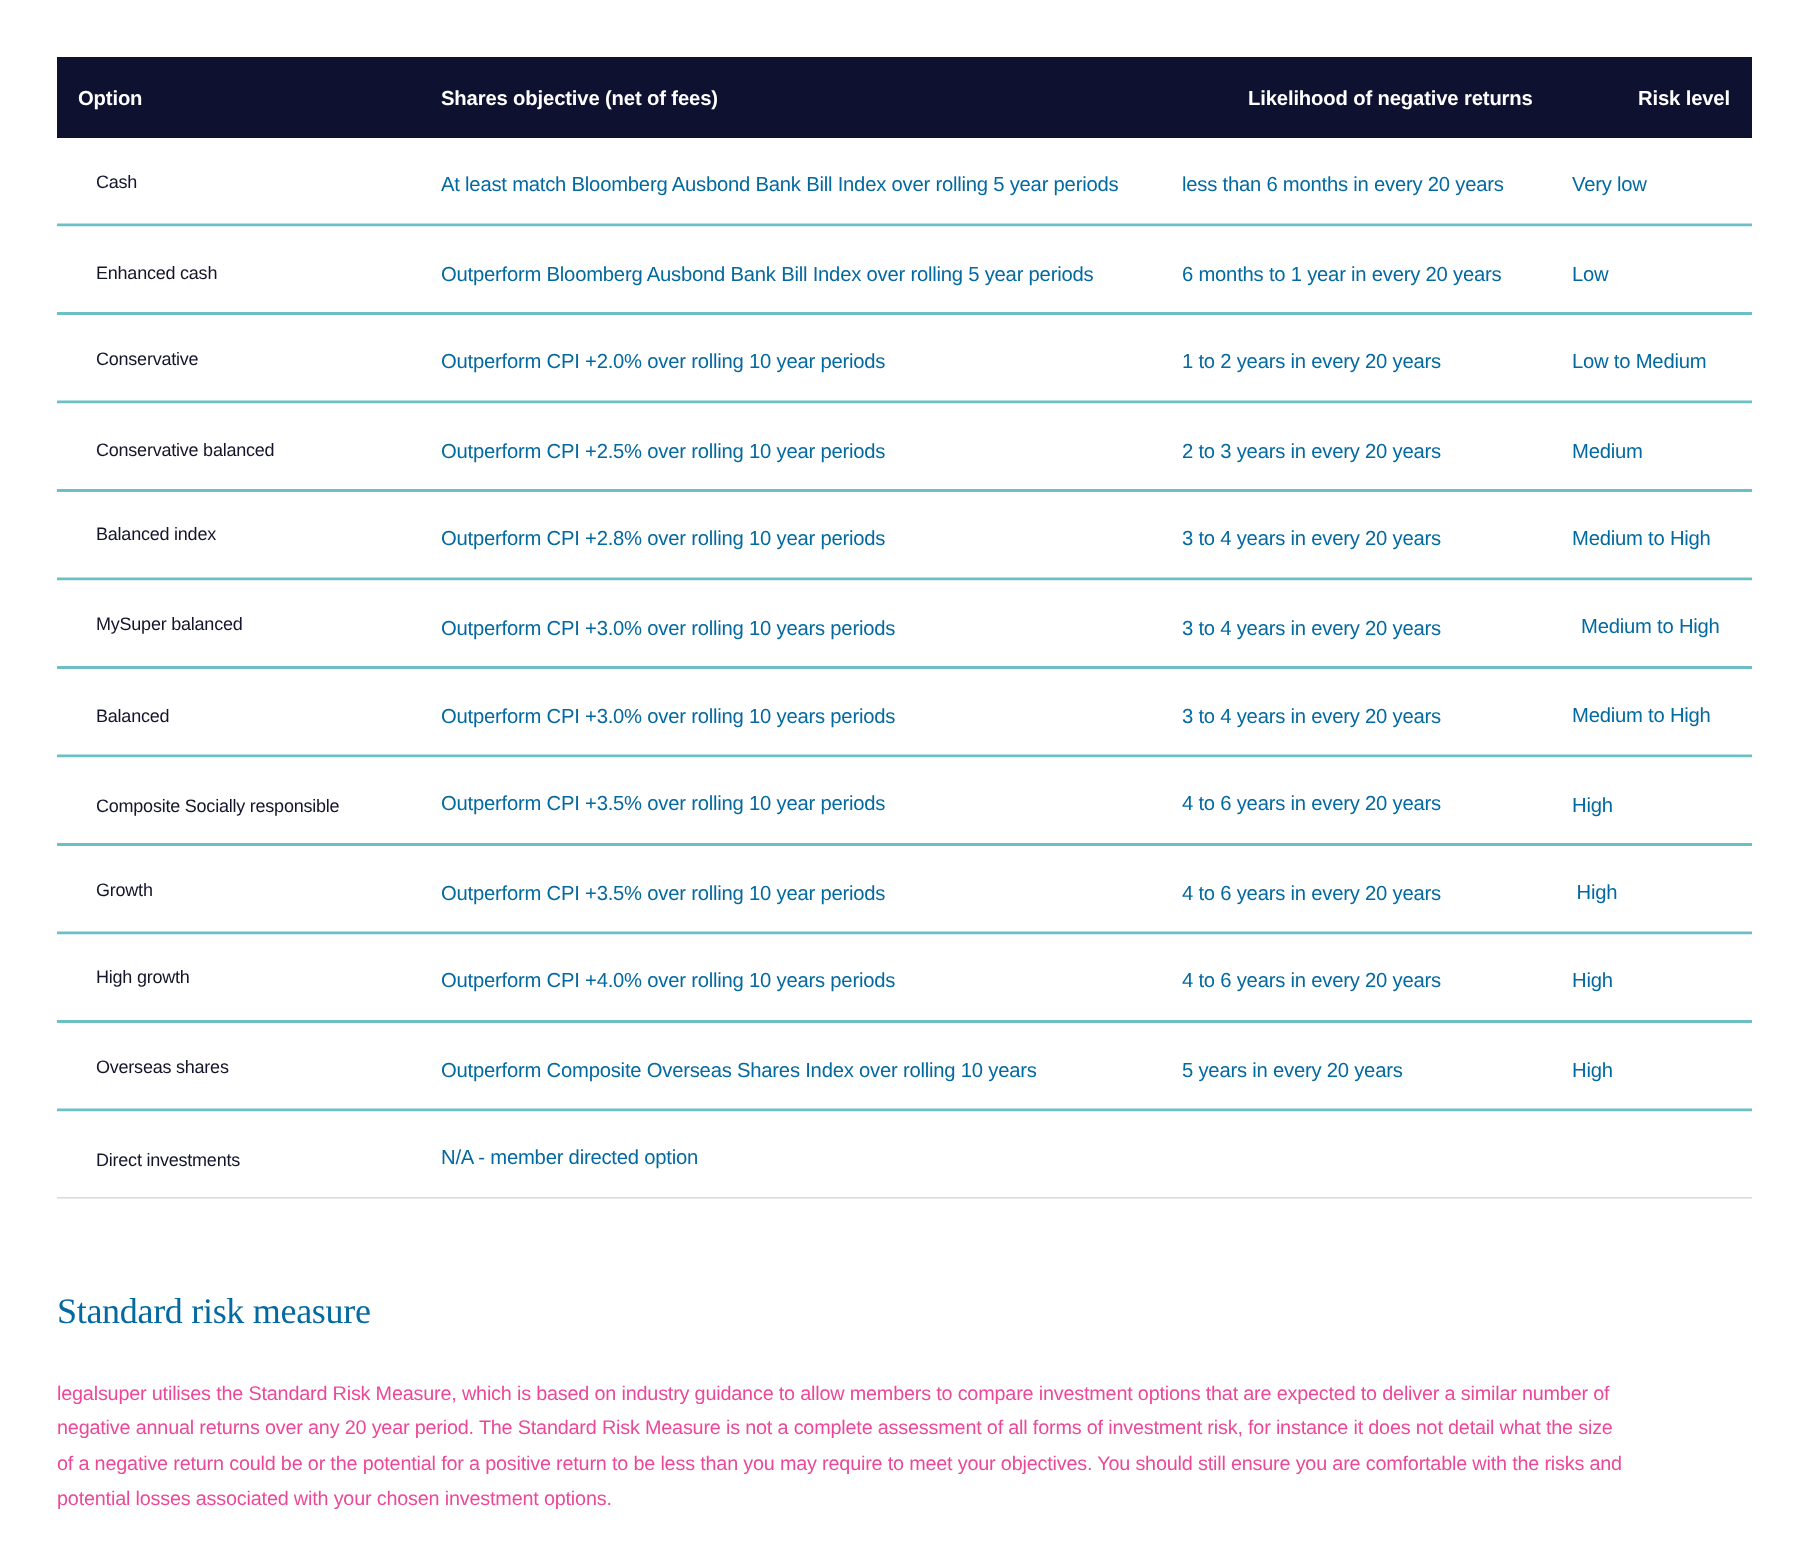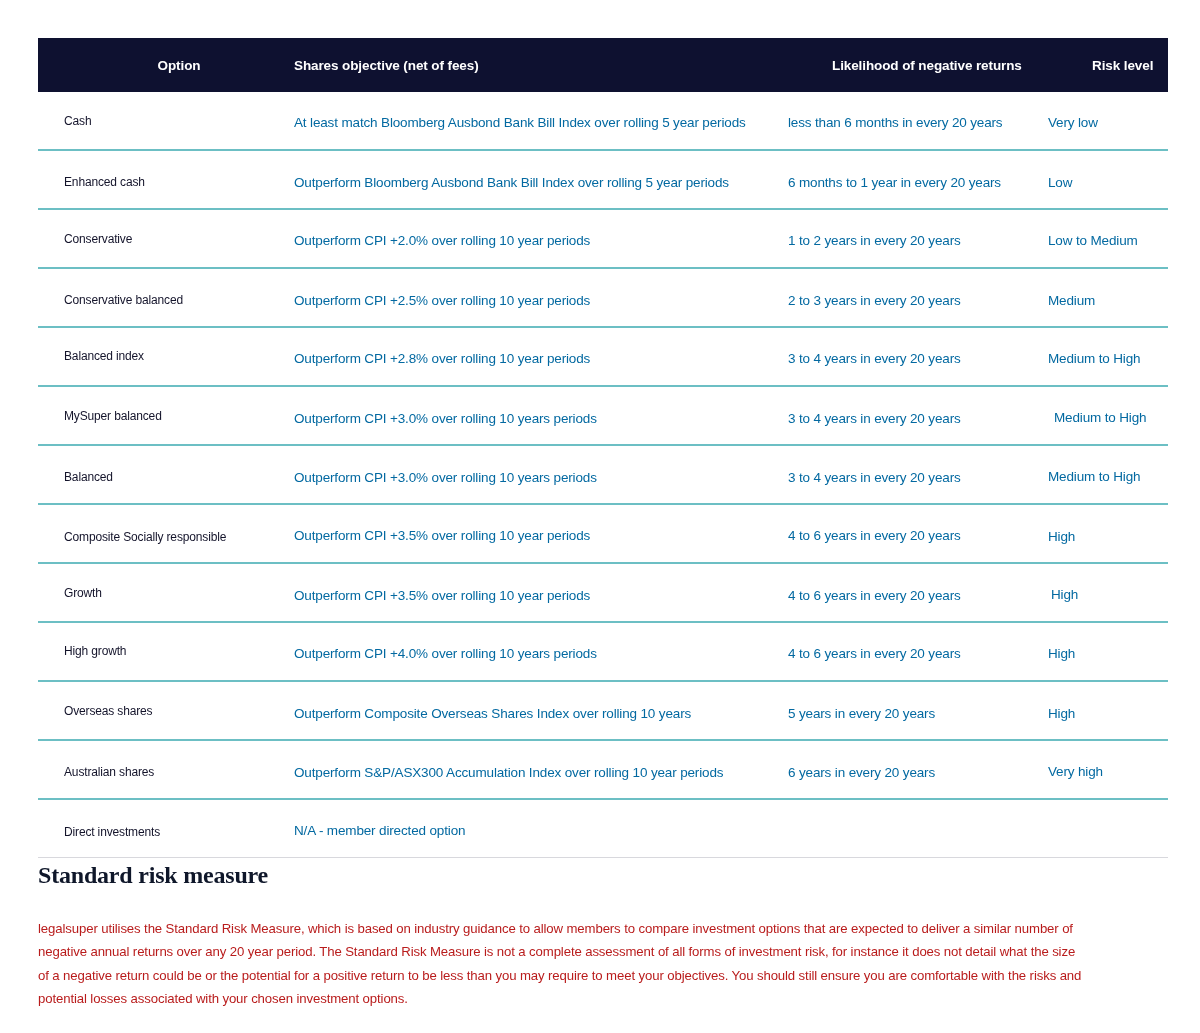--- a/index.html
+++ b/index.html
@@ -55,7 +55,7 @@
   .c-likely    { width: 260px; box-sizing: border-box; }
   .c-risk      { width: 120px; box-sizing: border-box; }
 
-  .thead .c-option    { padding-left: 26px; text-align: center; }
+  .thead .c-option    { padding-left: 14px; }
   .thead .c-objective { padding-left: 0; }
 
   .th {

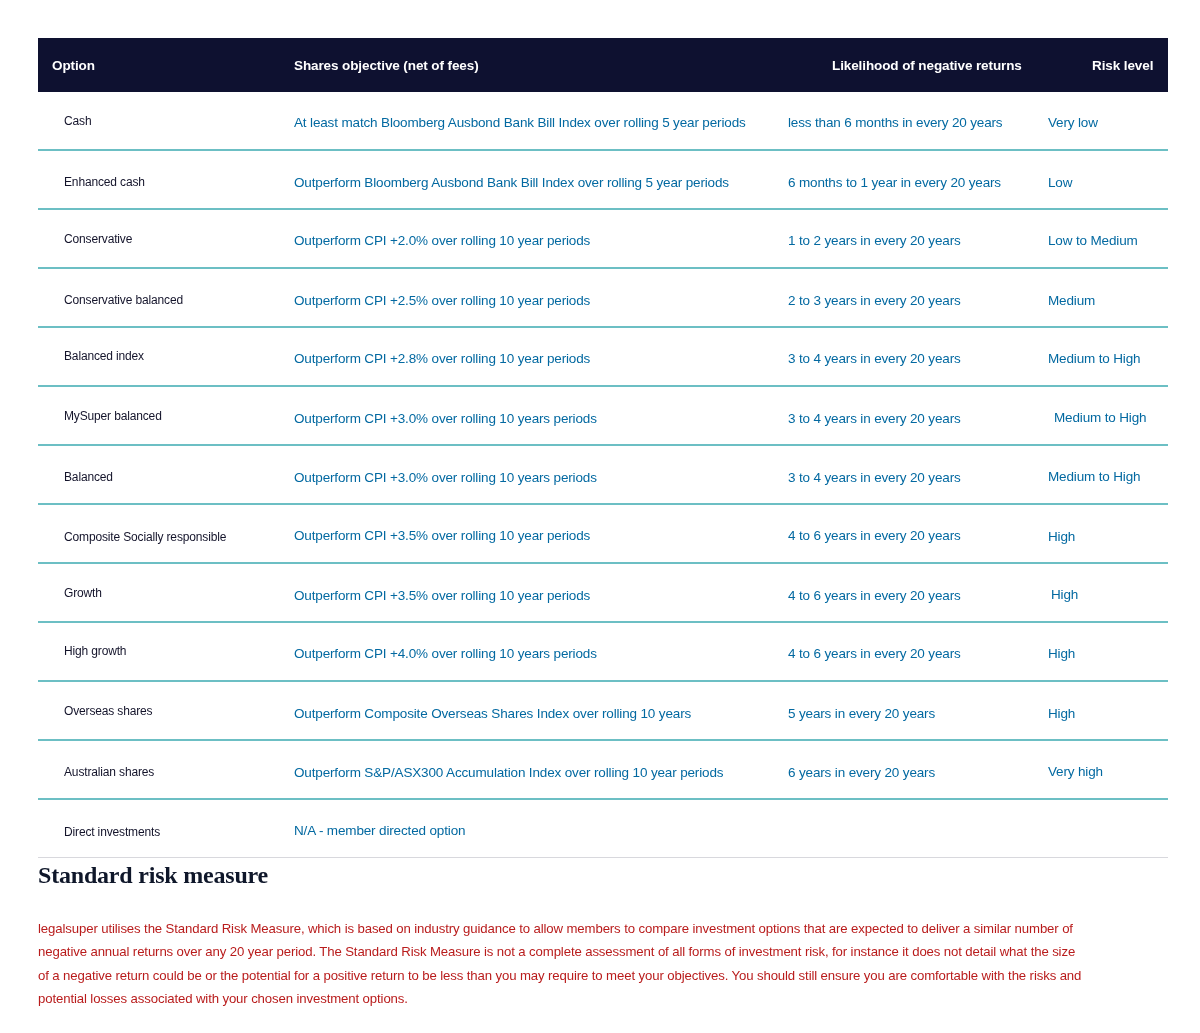--- a/index.html
+++ b/index.html
@@ -193,12 +193,6 @@
           <div class="c-likely td-body"><span class="j2">5 years in every 20 years</span></div>
           <div class="c-risk td-body"><span class="j2">High</span></div>
         </div>
-        <div class="row">
-          <div class="c-option td-option"><span class="j1">Australian shares</span></div>
-          <div class="c-objective td-body"><span class="j2">Outperform S&amp;P/ASX300 Accumulation Index over rolling 10 year periods</span></div>
-          <div class="c-likely td-body"><span class="j2">6 years in every 20 years</span></div>
-          <div class="c-risk td-body"><span class="j1">Very high</span></div>
-        </div>
         <div class="row last">
           <div class="c-option td-option"><span class="j2">Direct investments</span></div>
           <div class="c-objective td-body"><span class="j1">N/A - member directed option</span></div>

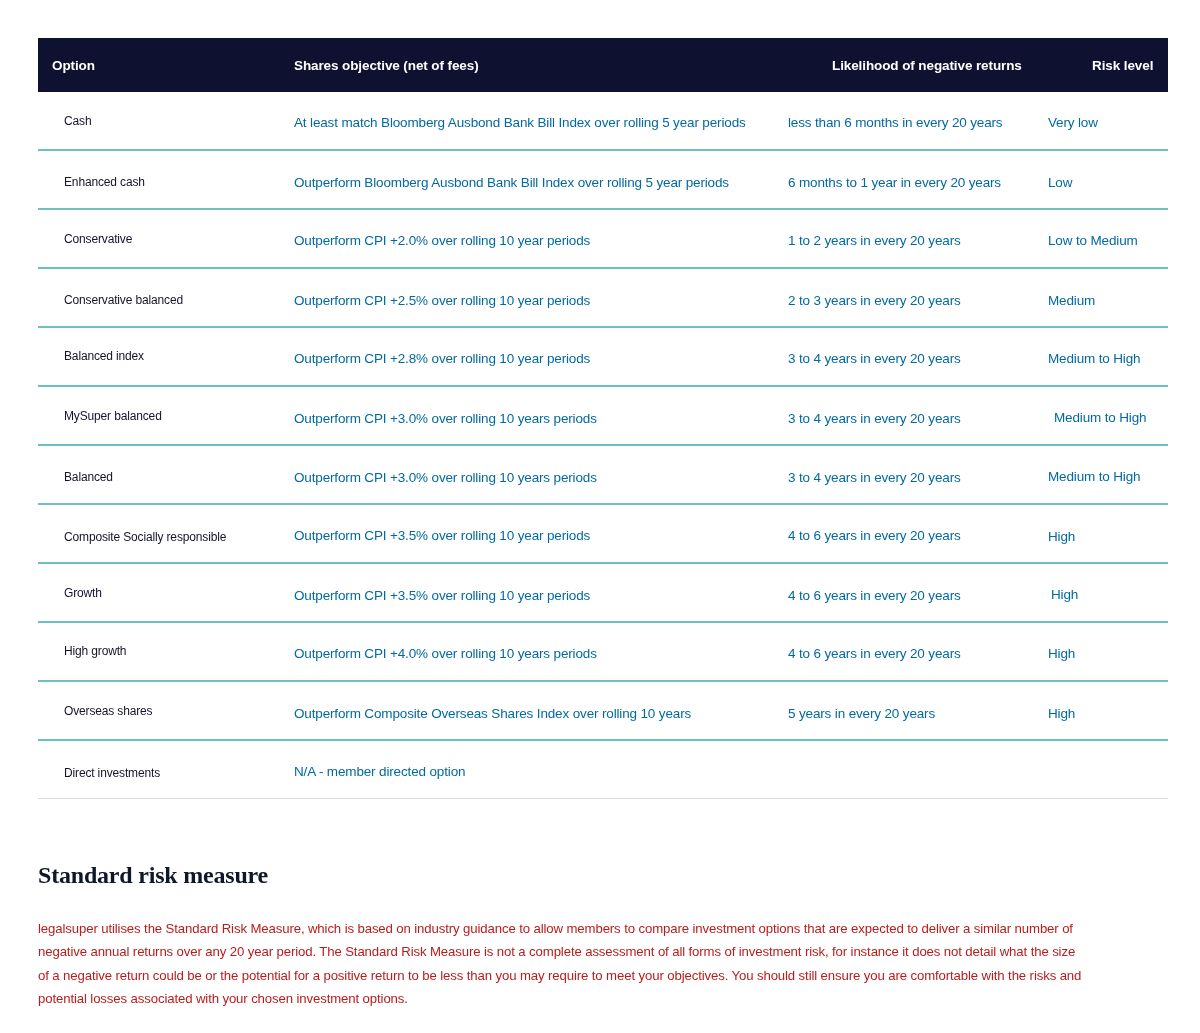--- a/index.html
+++ b/index.html
@@ -98,8 +98,8 @@
   .section-title {
     font-family: "Liberation Serif", serif;
     font-size: 24px;
-    font-weight: bold;
-    color: #0f172a;
+    font-weight: normal;
+    color: #0369a1;
     letter-spacing: -0.2px;
     margin: 0 0 28px 0;
   }

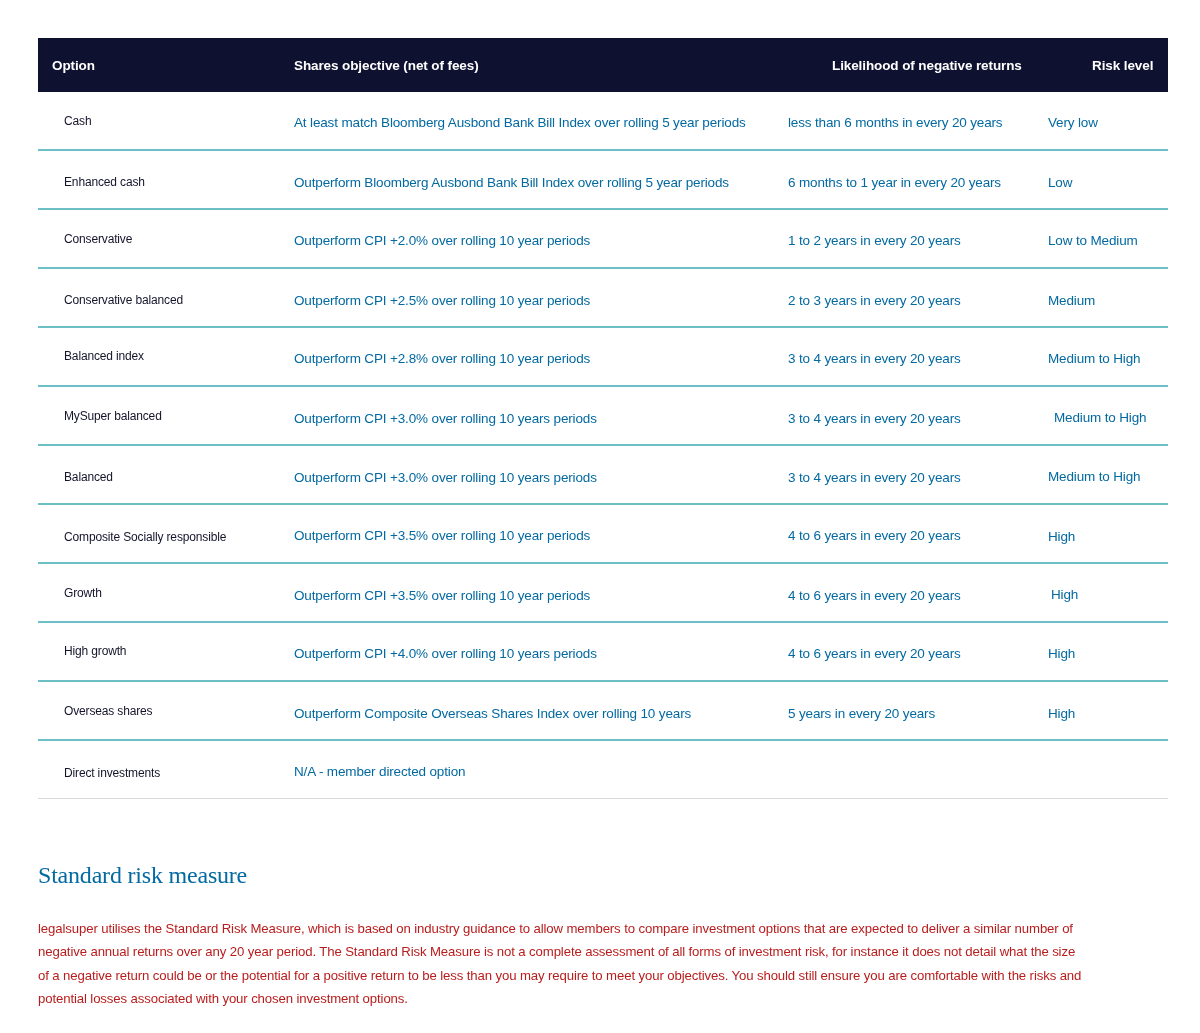--- a/index.html
+++ b/index.html
@@ -104,7 +104,7 @@
     margin: 0 0 28px 0;
   }
   .section-body {
-    color: #b91c1c;
+    color: #ec4899;
     font-size: 13.2px;
     line-height: 23.3px;
     letter-spacing: -0.12px;

